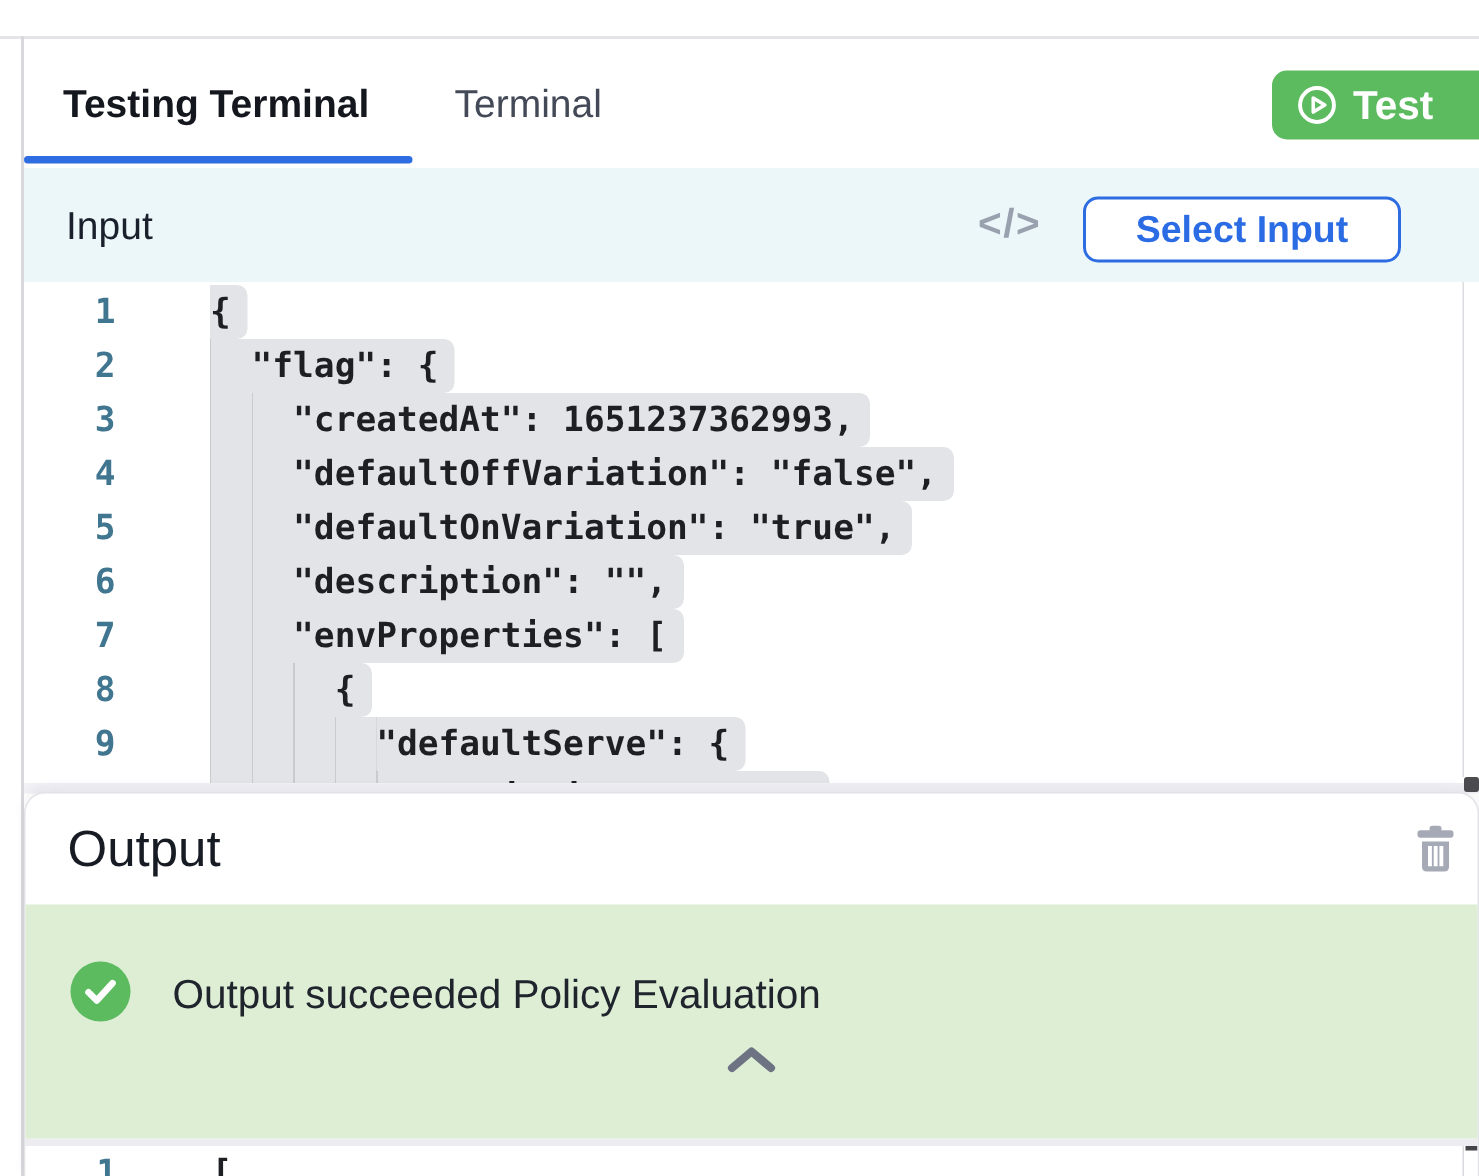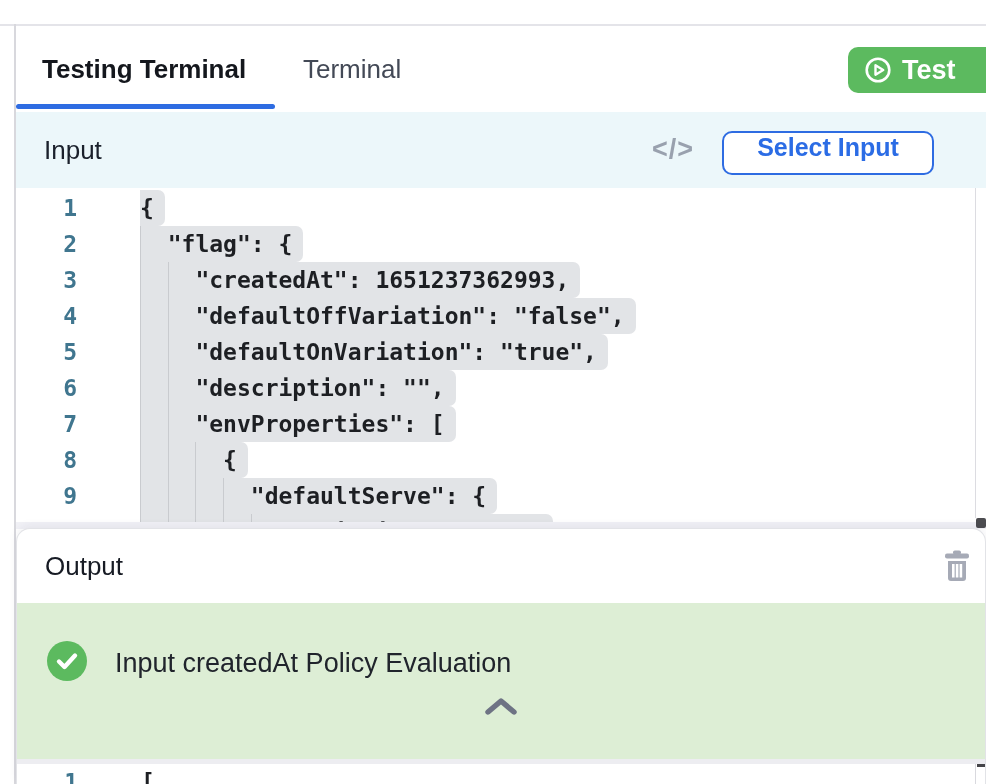--- a/index.html
+++ b/index.html
@@ -35,7 +35,7 @@
   .select-input-btn { position:absolute; left:706px; top:19px; width:212px; height:44px;
                       background:#fff; border:2.5px solid var(--accent-blue,#2e6ce2);
                       border-radius:10px; color:#2b6ce5; font-size:25px; font-weight:bold;
-                      display:flex; align-items:flex-start; justify-content:center; cursor:pointer; }
+                      display:flex; align-items:center; justify-content:center; cursor:pointer; }
   .code-line { display:flex; height:36px;
                font-family:"DejaVu Sans Mono", monospace; font-size:23px; line-height:36px;
                font-weight:600; color:#1d1f23; }

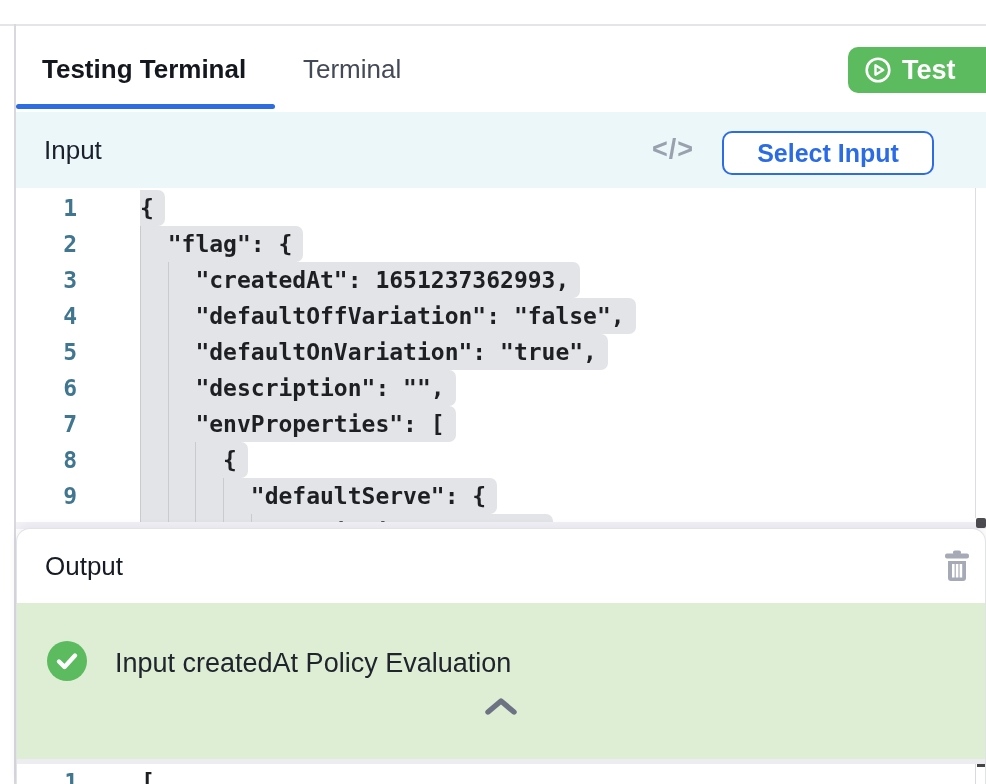--- a/index.html
+++ b/index.html
@@ -60,7 +60,7 @@
                  border-radius:14px 14px 0 0; box-shadow:0 -3px 8px rgba(40,40,60,.06); }
   .output-header { position:relative; height:74px; }
   .output-title { position:absolute; left:28px; top:0; height:74px; line-height:74px;
-                  font-size:26px; color:#171b24; }
+                  font-size:34px; color:#171b24; }
   .trash-btn { position:absolute; right:13px; top:21px; width:30px; height:32px; cursor:pointer; }
 
   .success-banner { position:relative; height:156px; background:var(--success-bg,#ddeed5); }

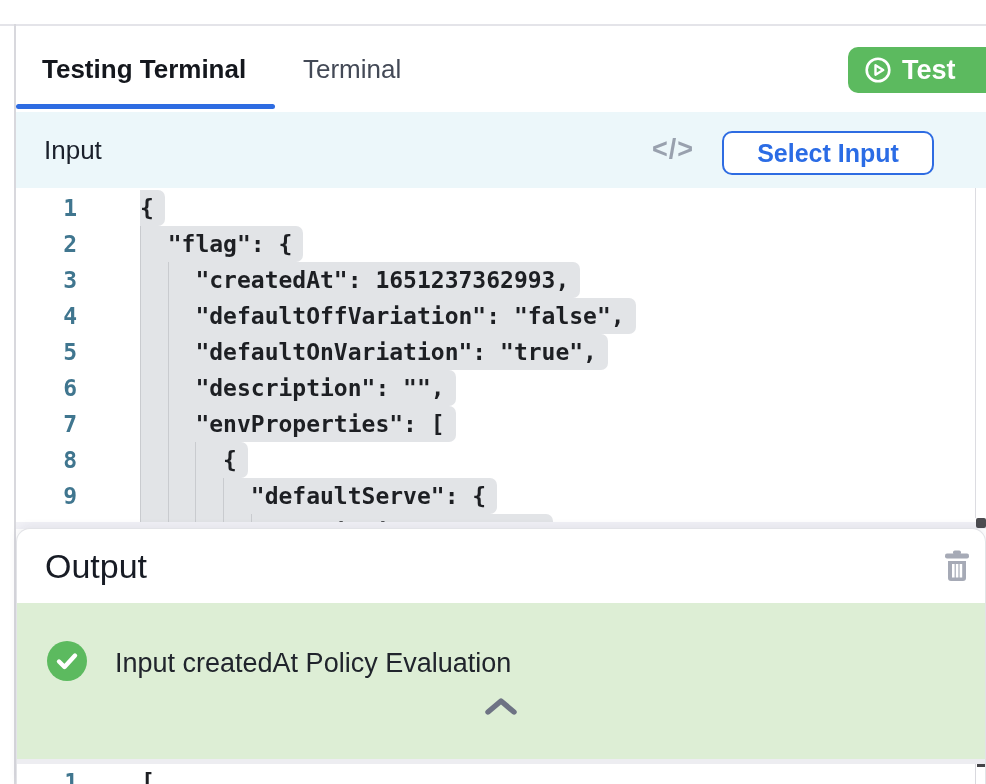--- a/index.html
+++ b/index.html
@@ -215,7 +215,7 @@
         <path d="M5 11.5 L10.5 17 L21 5.5" fill="none" stroke="#fff" stroke-width="4.4" stroke-linecap="round" stroke-linejoin="round"></path>
       </svg>
     </div>
-    <div class="success-msg">Input createdAt Policy Evaluation</div>
+    <div class="success-msg">Output succeeded Policy Evaluation</div>
     <div class="collapse-btn">
       <svg width="38" height="20" viewBox="0 0 38 20">
         <path d="M6 16 L19 5 L32 16" fill="none" stroke="#6e7384" stroke-width="5.4" stroke-linecap="round" stroke-linejoin="round"></path>

